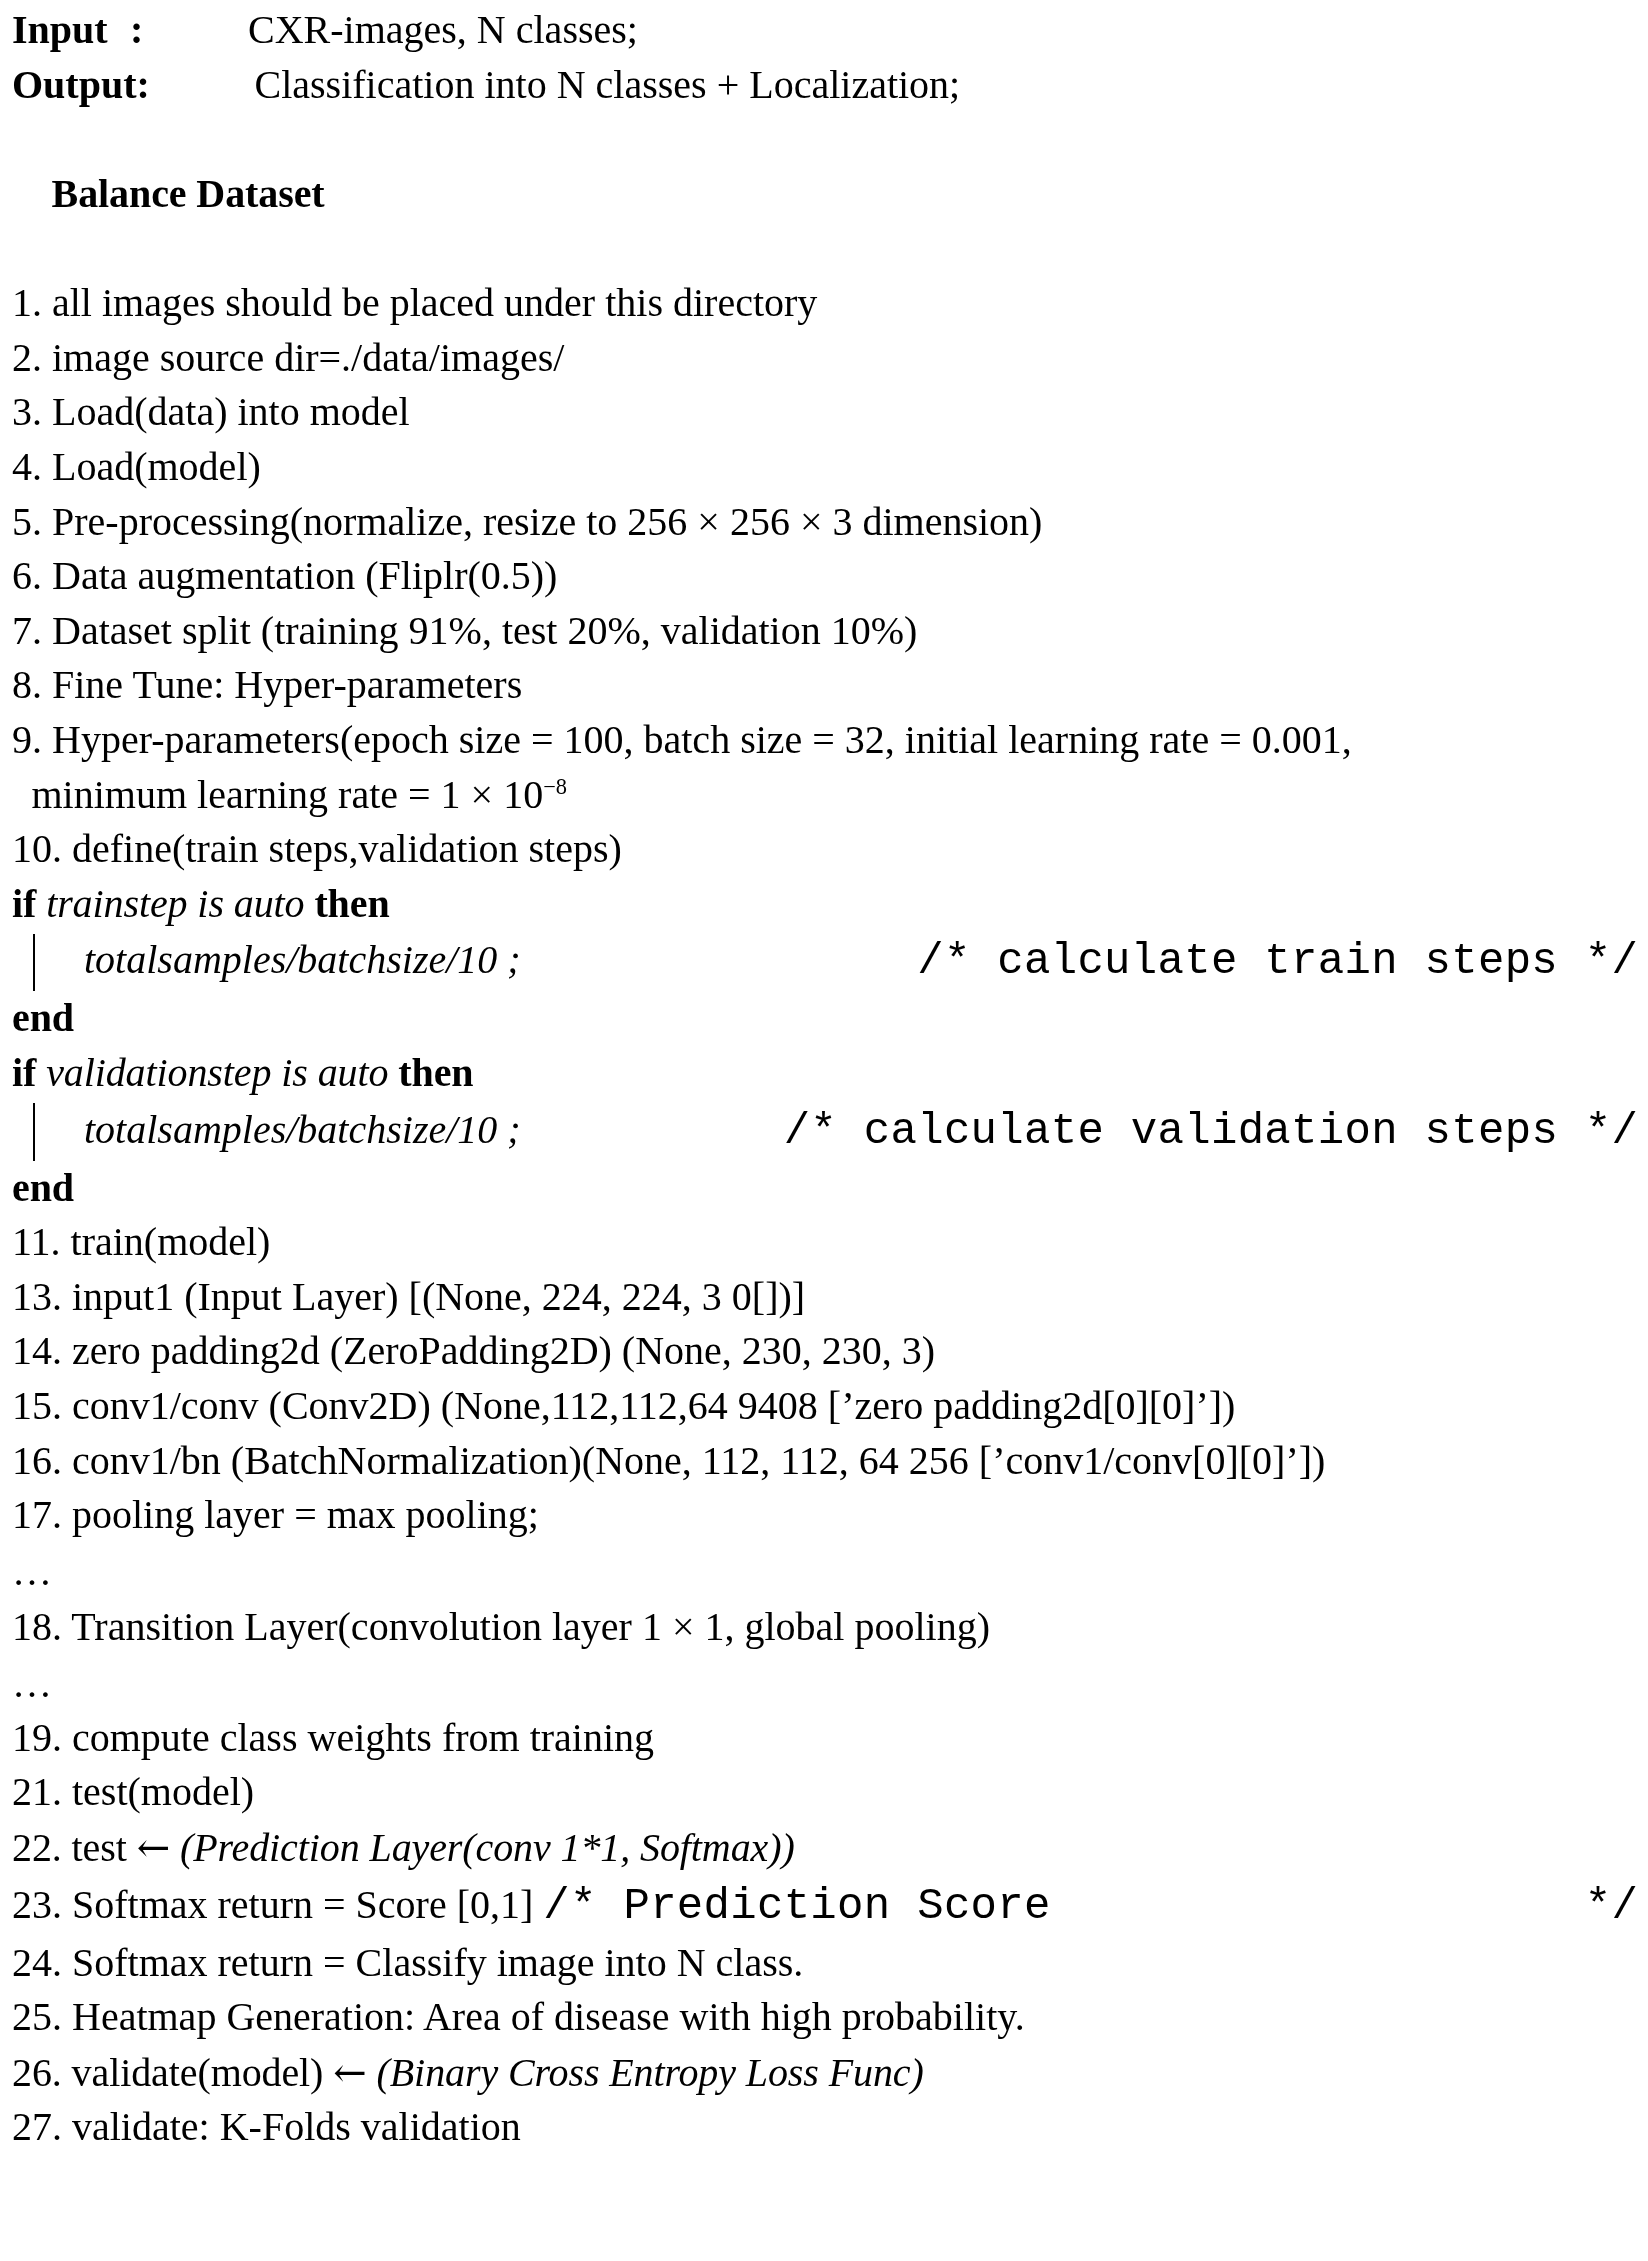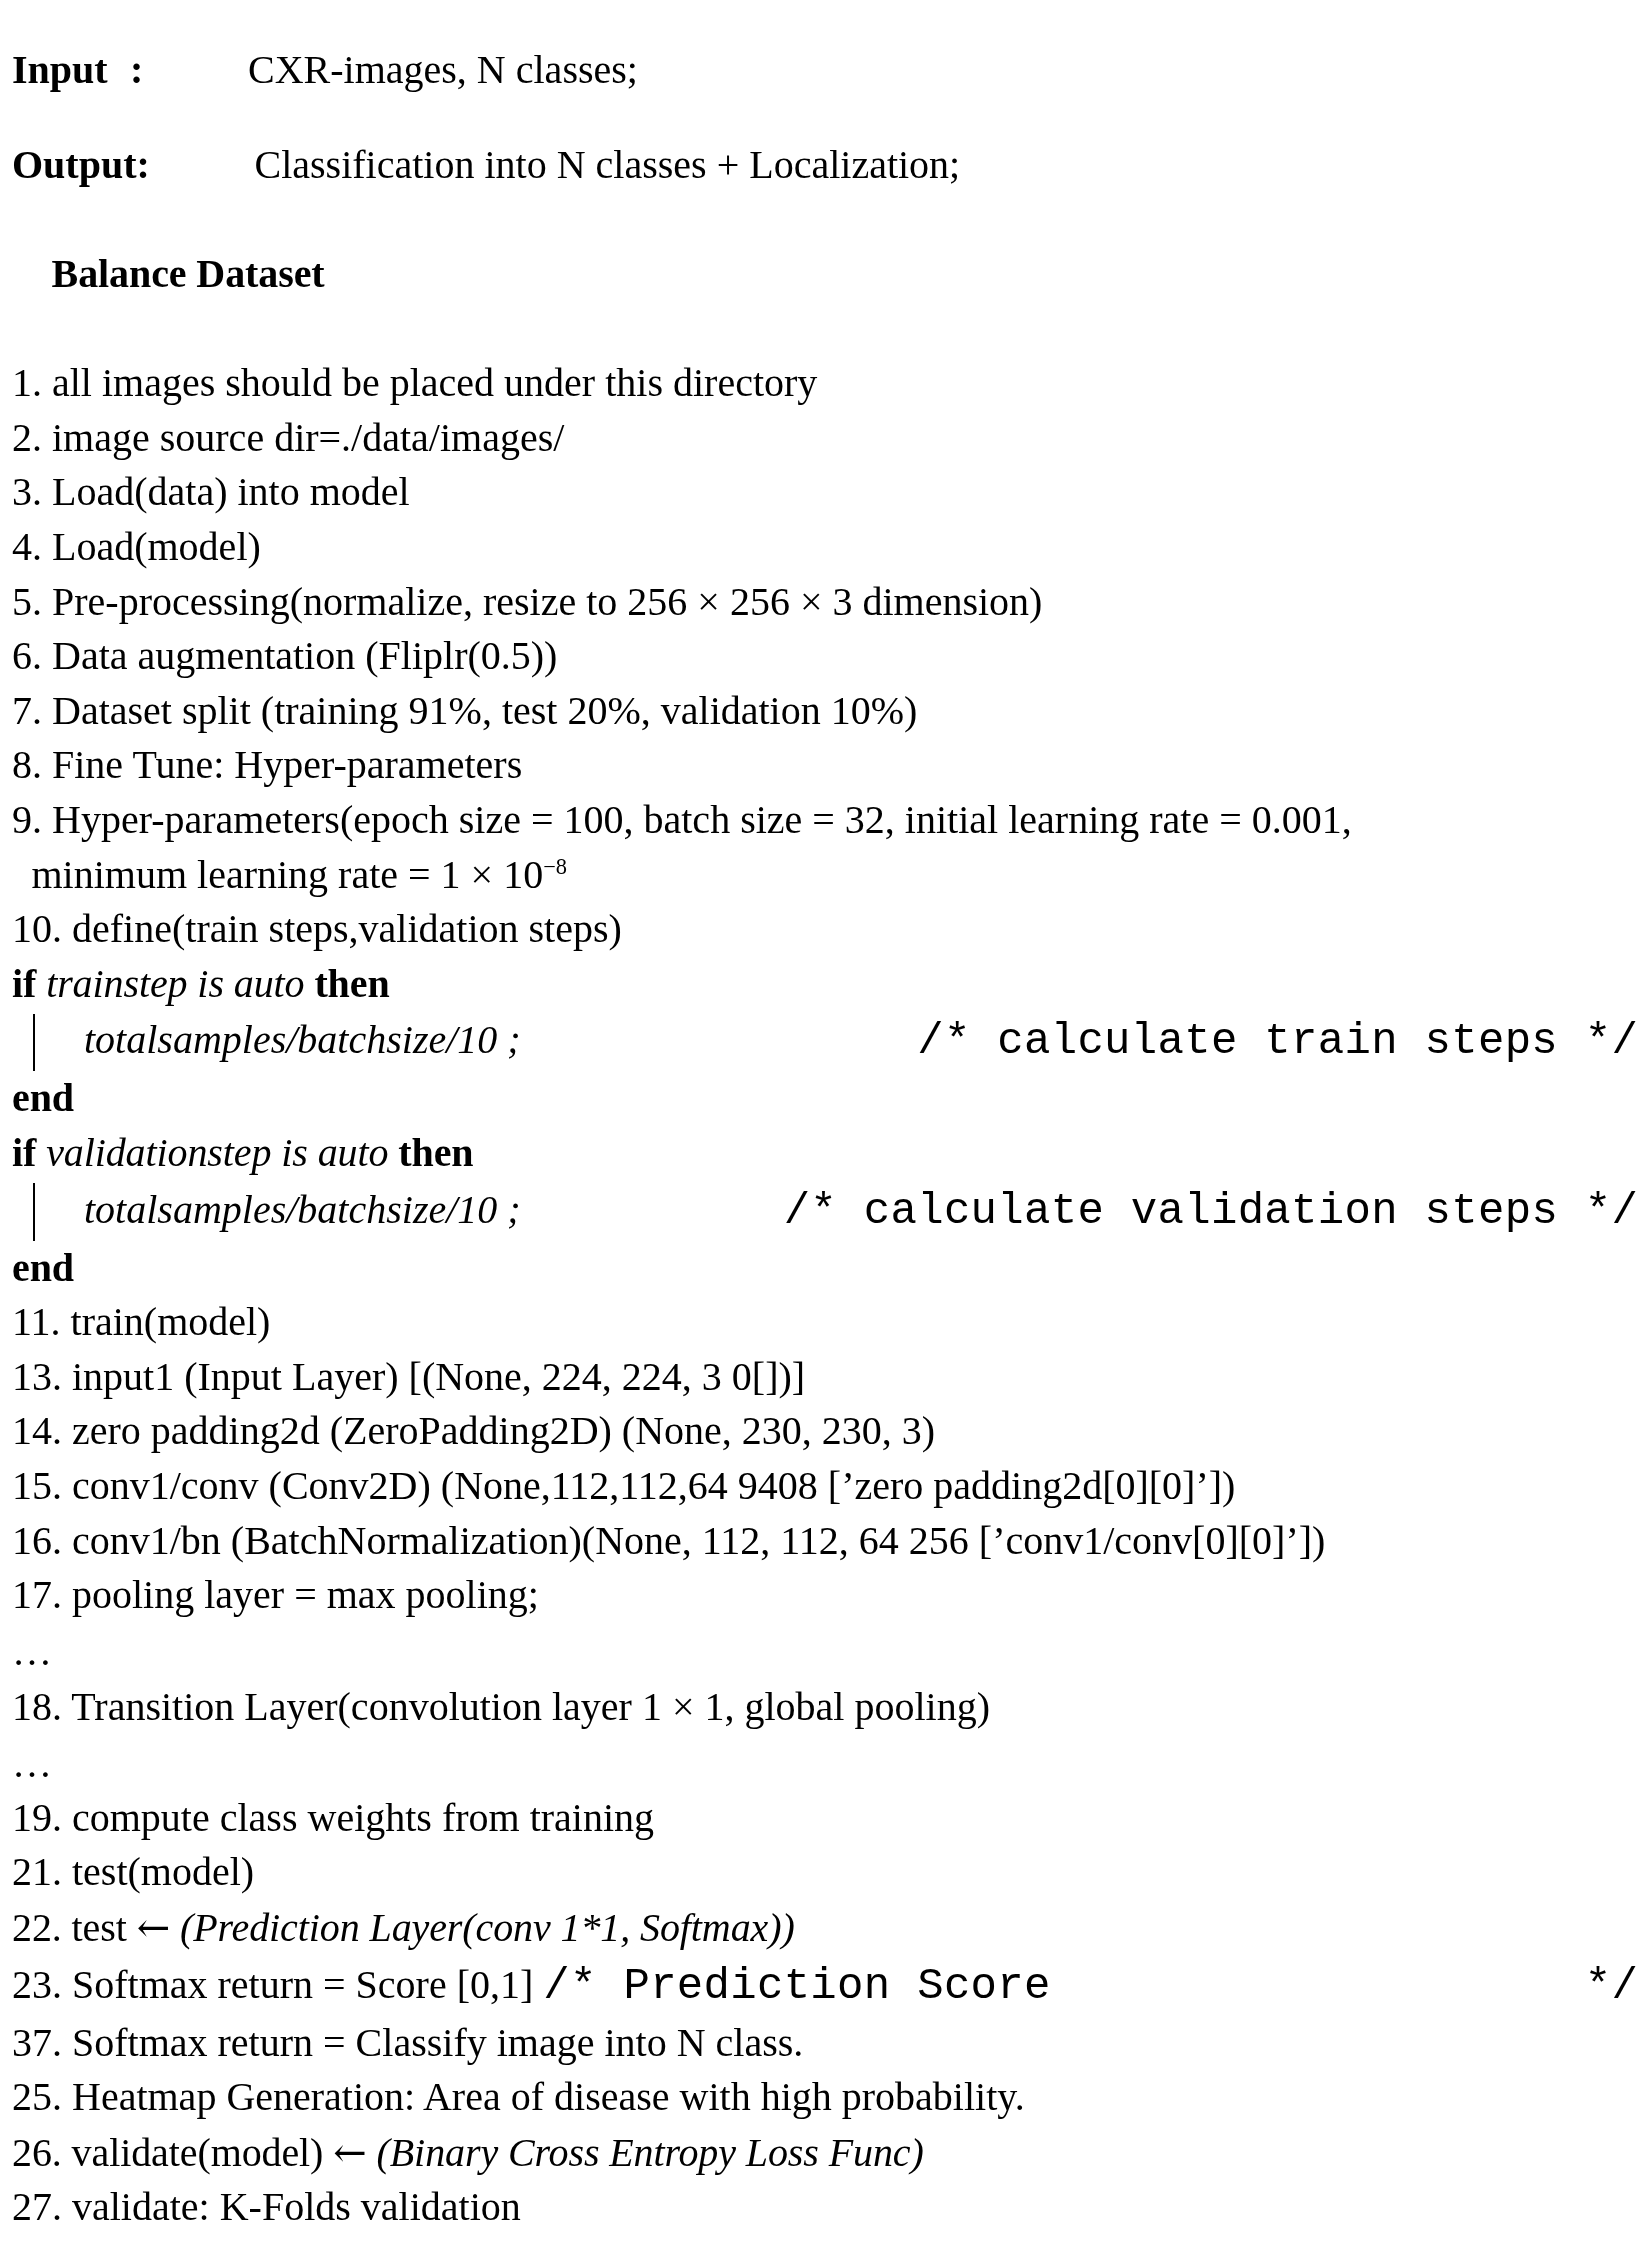--- a/index.html
+++ b/index.html
@@ -45,7 +45,7 @@
   }
   .io .val { font-weight: normal; }
 
-  .kw { font-weight: bold; margin-top: 40px; }
+  .kw { font-weight: bold; }
   .it { font-style: italic; }
   .mono {
     font-family: "Liberation Mono", "DejaVu Sans Mono", monospace;

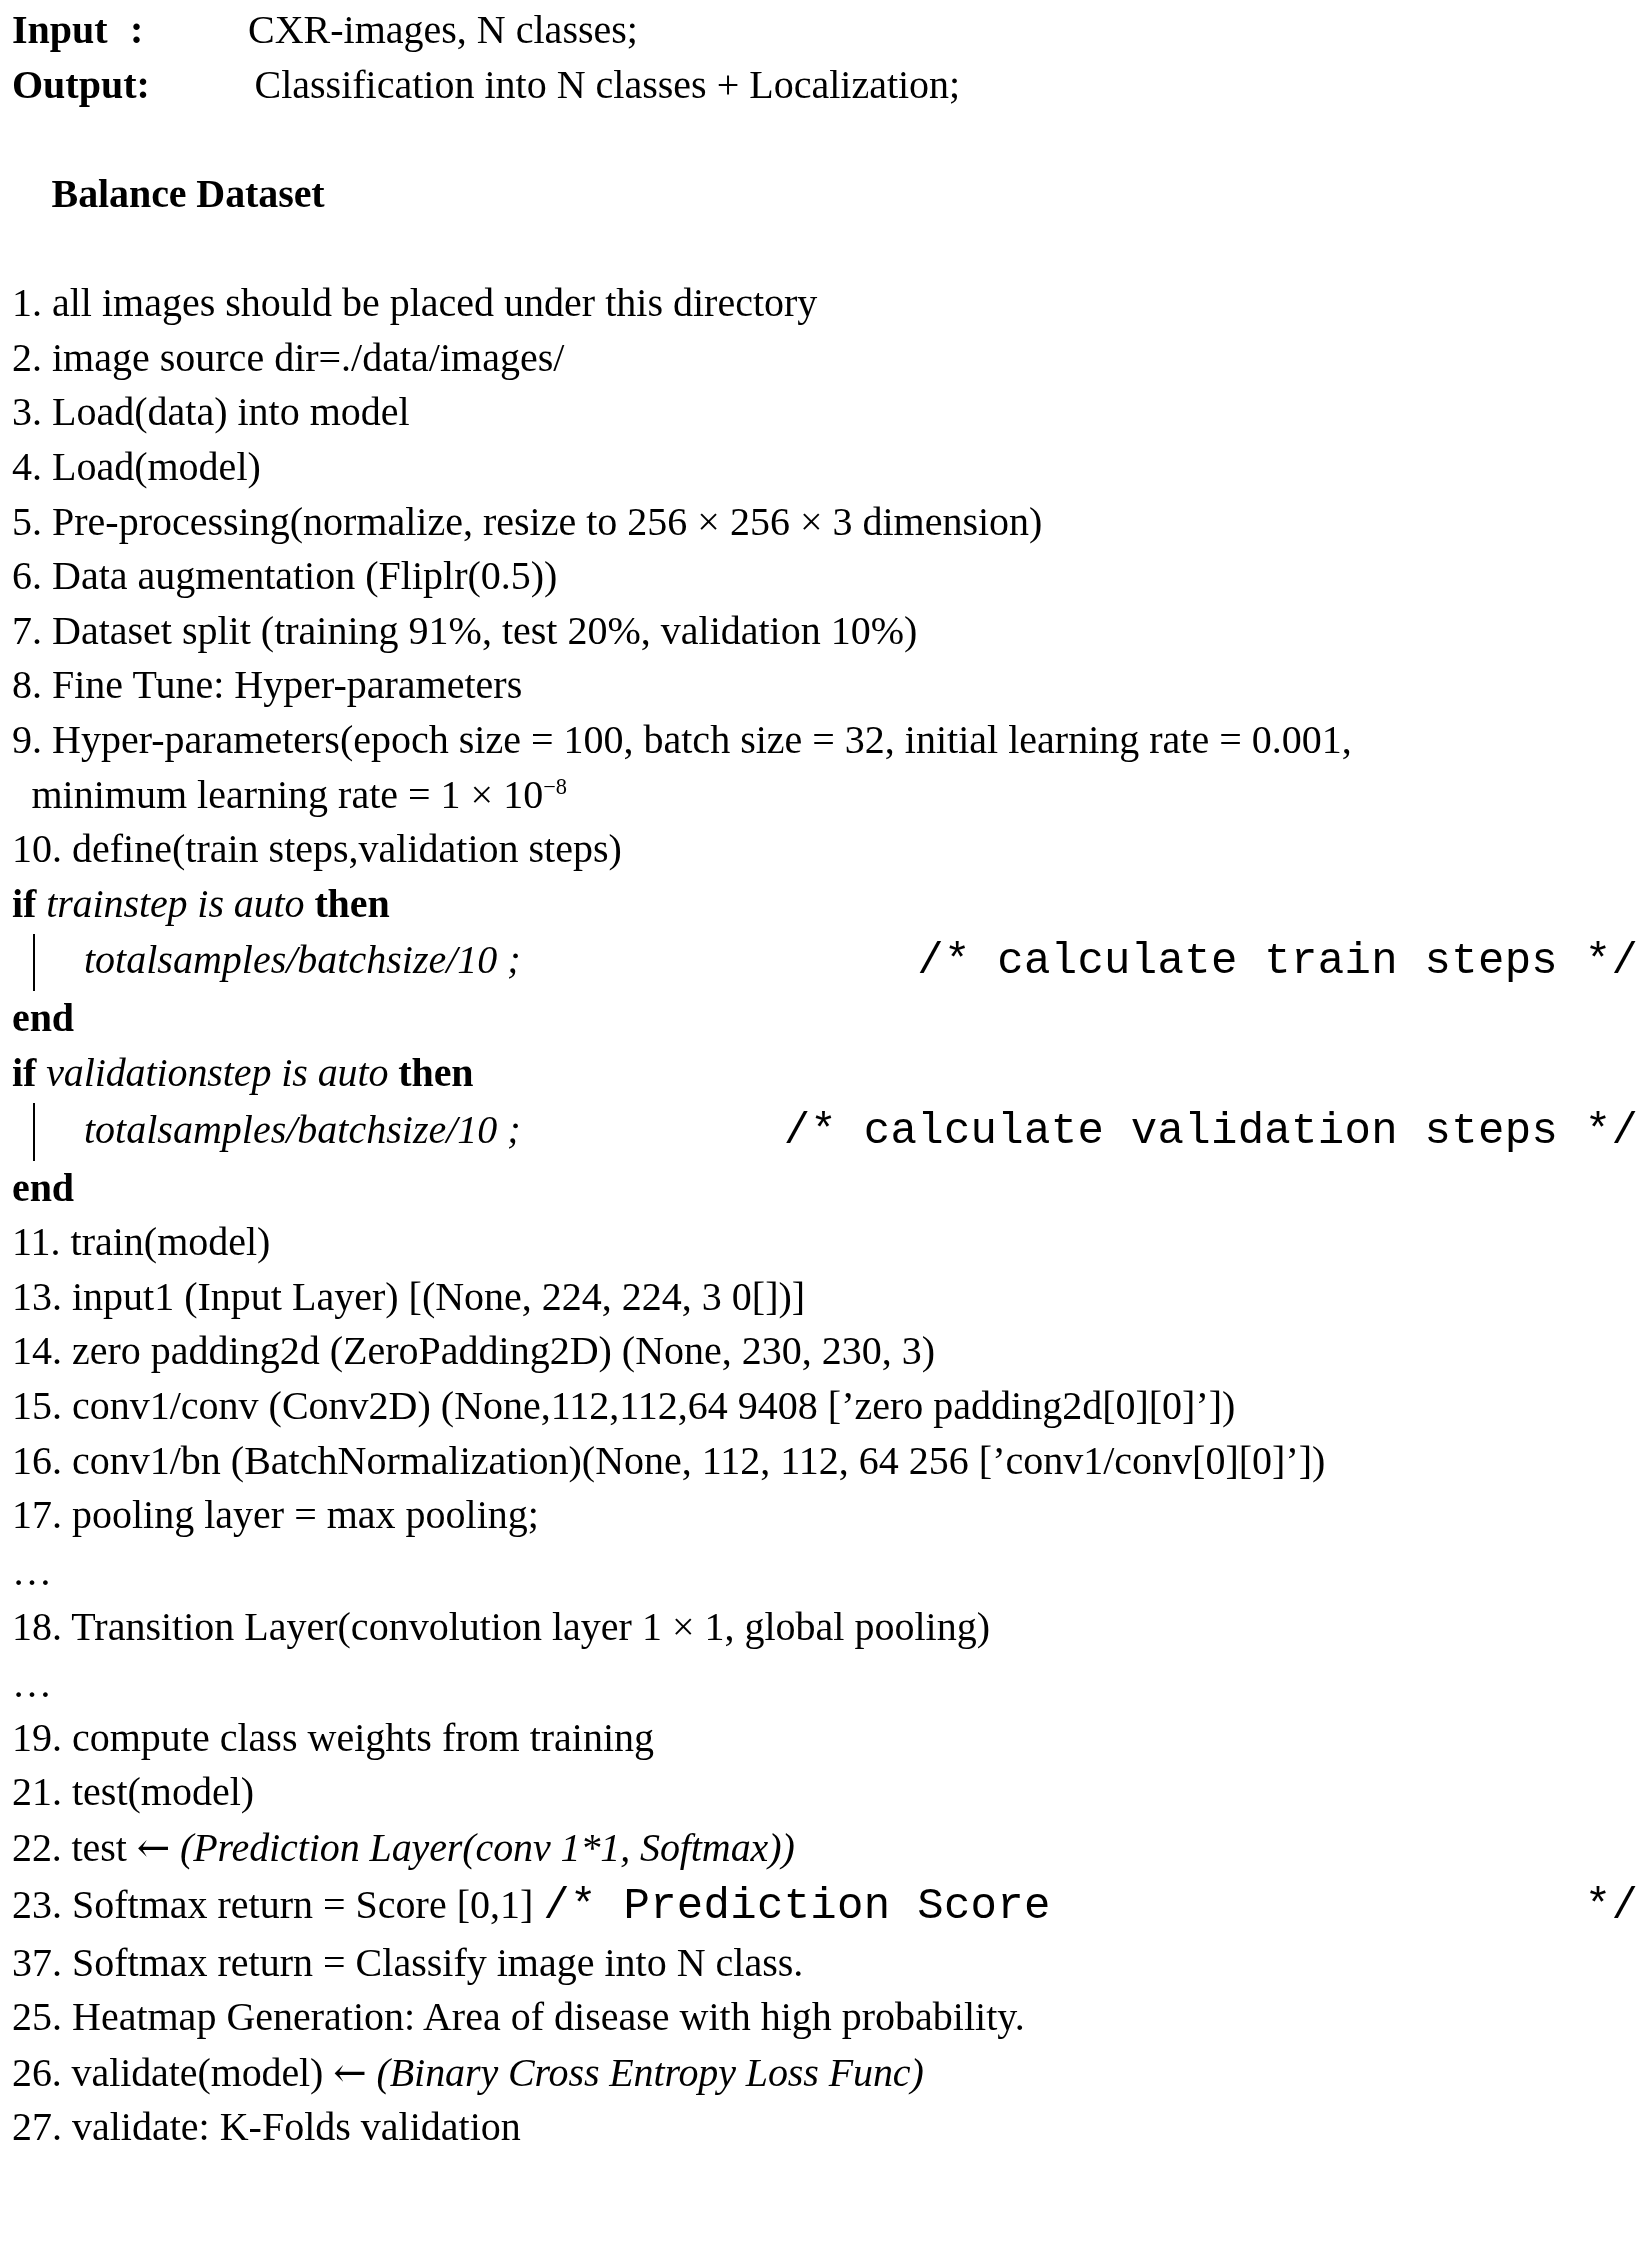--- a/index.html
+++ b/index.html
@@ -185,7 +185,7 @@
     <span>23.</span><span>&nbsp;</span><span>Softmax return = Score [0,1] </span><span class="mono grow">/* Prediction Score</span><span class="mono">*/</span>
   </div>
 
-  <div class="row"><span>37.</span> <span>Softmax return = Classify image into N class.</span></div>
+  <div class="row"><span>24.</span> <span>Softmax return = Classify image into N class.</span></div>
   <div class="row"><span>25.</span> <span>Heatmap Generation: Area of disease with high probability.</span></div>
 
   <div class="line"><span>26.</span> <span>validate(model) </span><span class="arrow">←</span> <span class="it">(Binary Cross Entropy Loss Func)</span></div>

